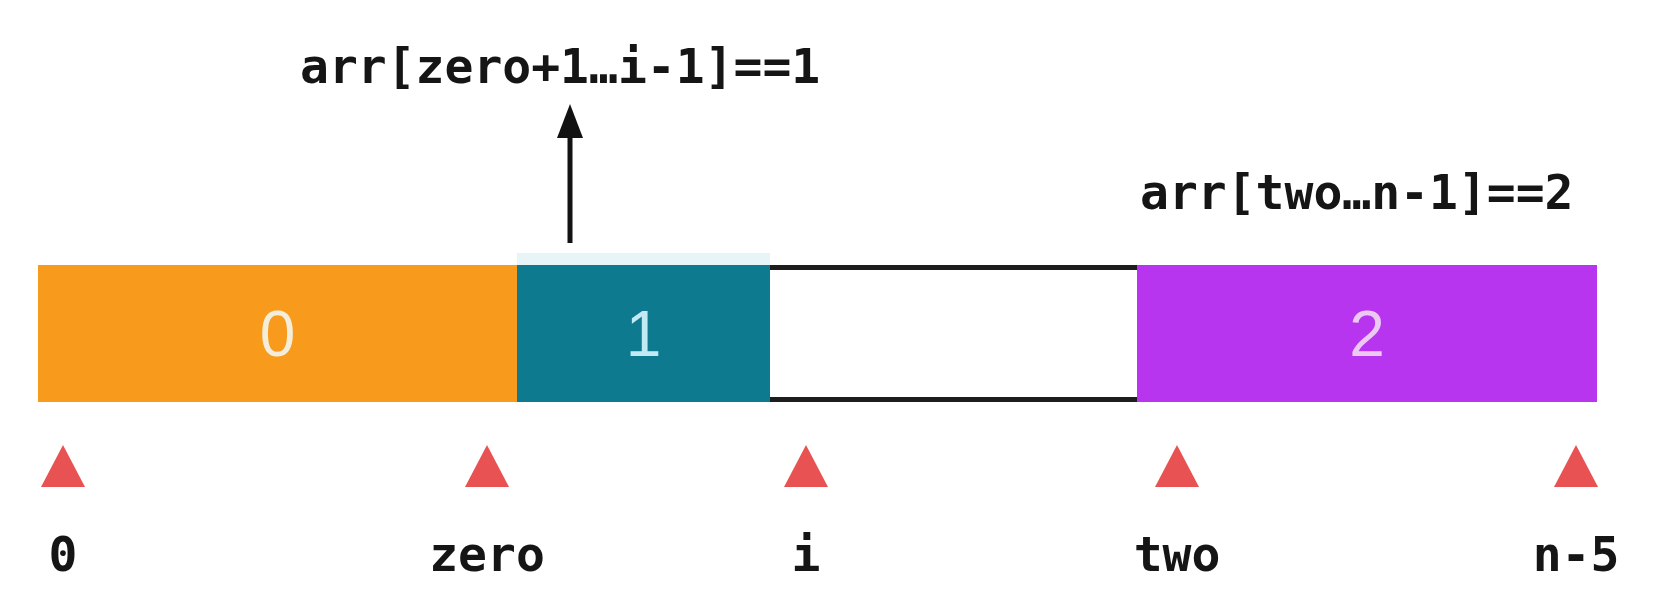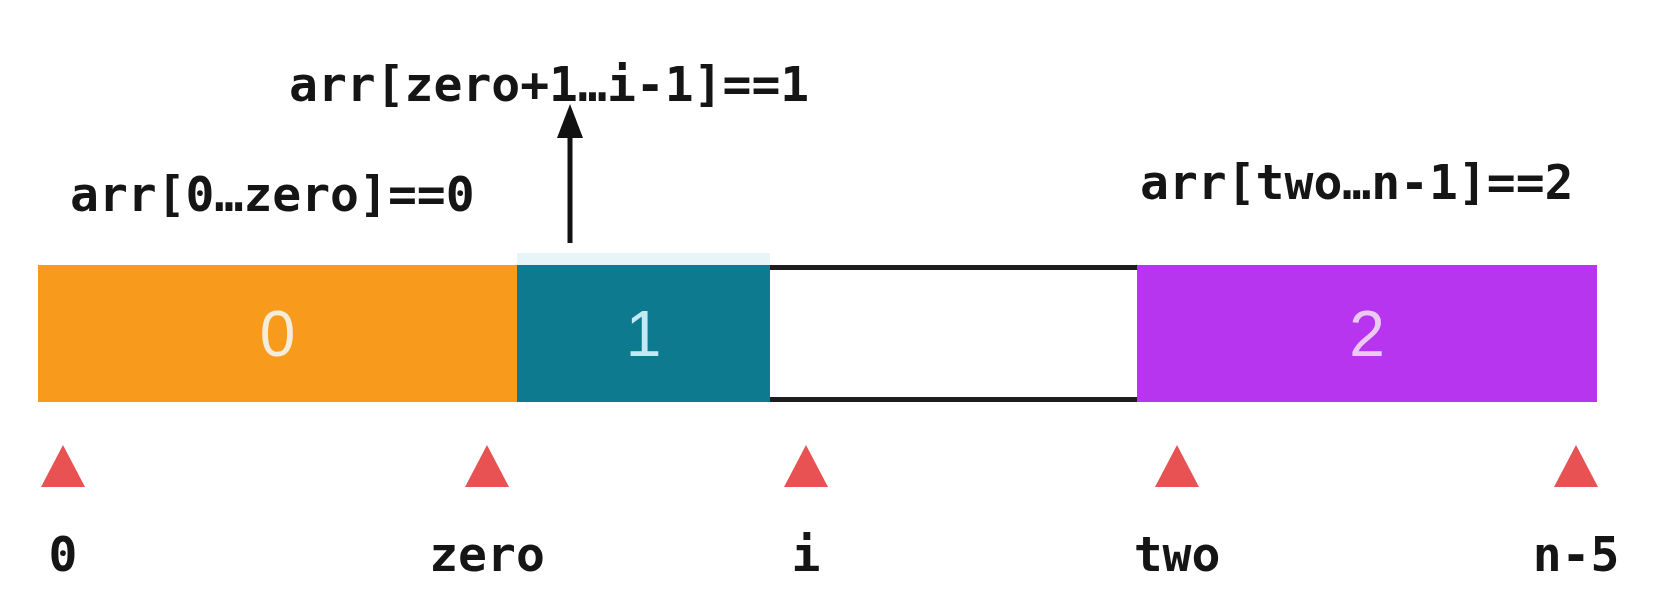--- a/index.html
+++ b/index.html
@@ -30,7 +30,7 @@
     letter-spacing: 0px;
   }
   .ann-left  { left: 70px;   top: 170px; }
-  .ann-mid   { left: 289px;  top: 42px; margin-top: 18px;  }
+  .ann-mid   { left: 300px;  top: 42px;  }
   .ann-right { left: 1140px; top: 158px; }
 
   

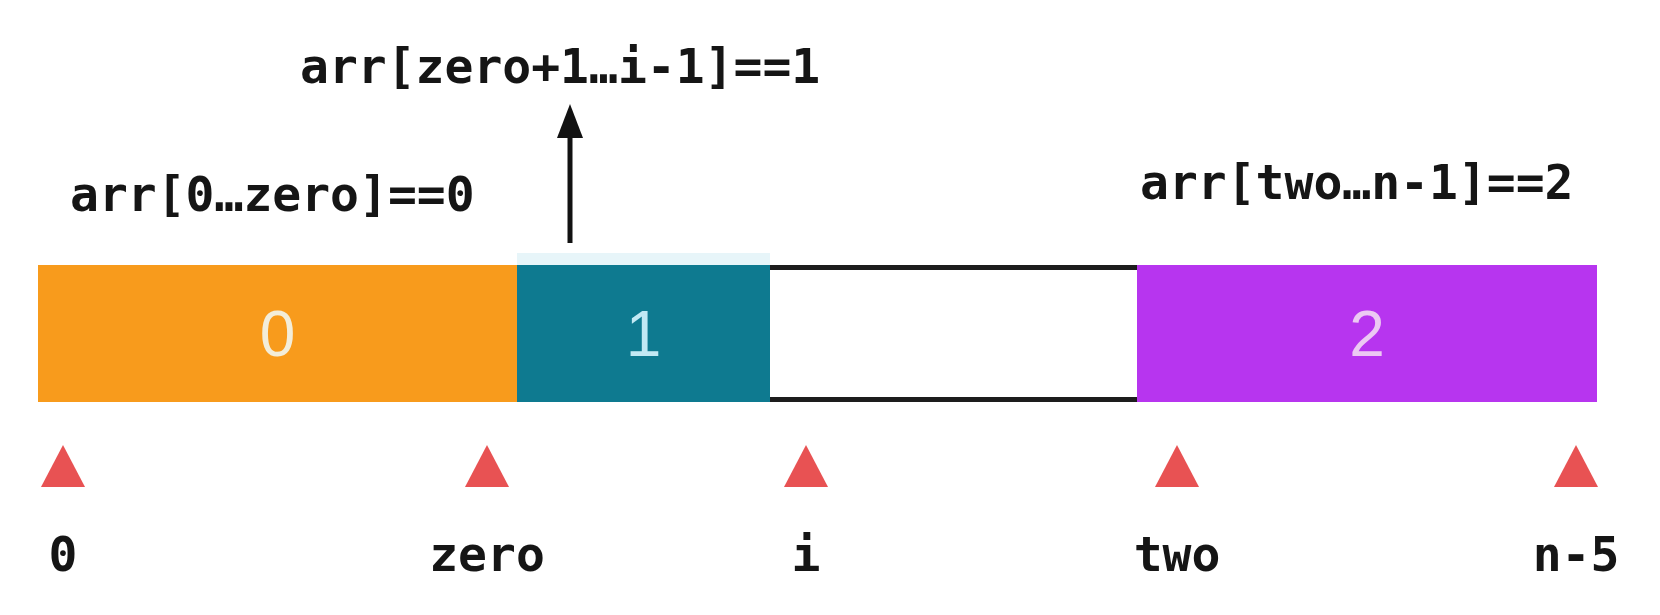--- a/index.html
+++ b/index.html
@@ -128,7 +128,6 @@
 
 <div class="stage">
 
-  <div class="ann ann-left">arr[0…zero]==0</div>
 
   <div class="ann ann-mid">arr[zero+1…i-1]==1</div>
 

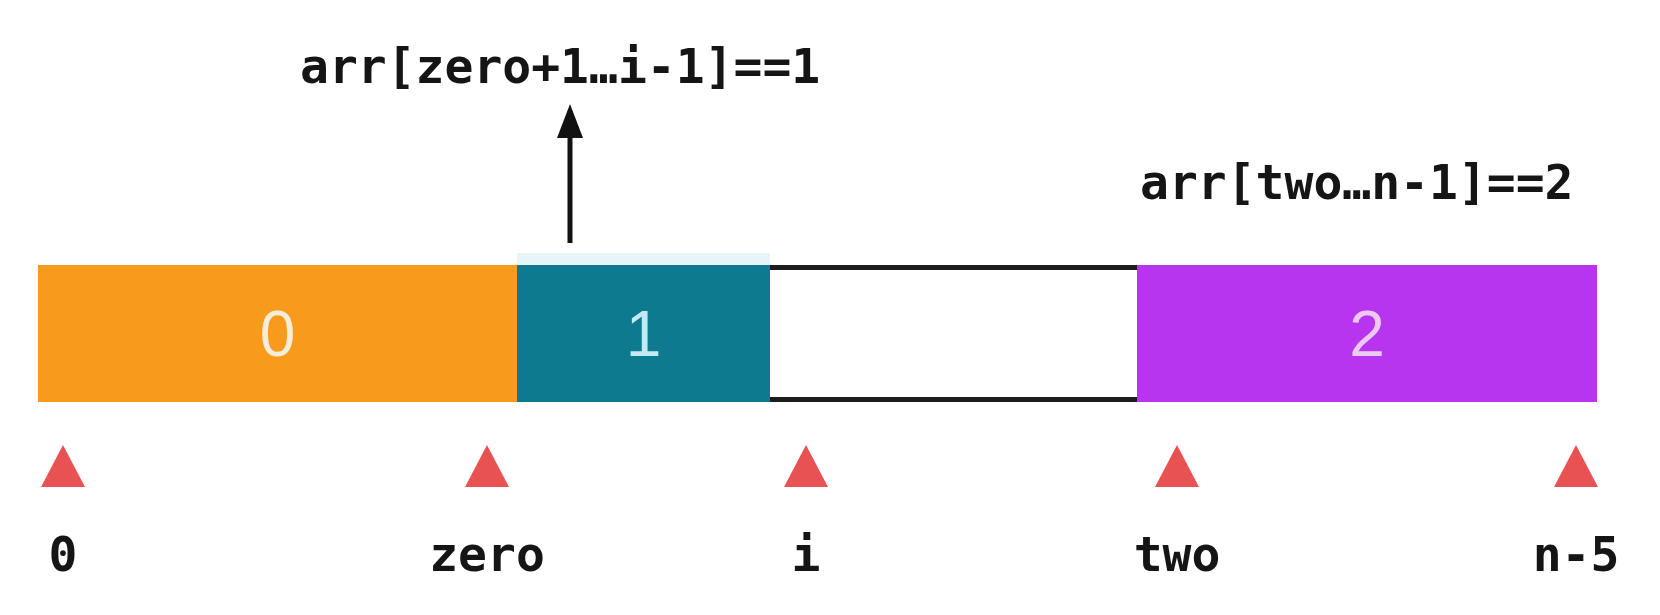--- a/index.html
+++ b/index.html
@@ -31,7 +31,7 @@
   }
   .ann-left  { left: 70px;   top: 170px; }
   .ann-mid   { left: 300px;  top: 42px;  }
-  .ann-right { left: 1140px; top: 158px; }
+  .ann-right { left: 1140px; top: 168px; }
 
   
   .arrow {

